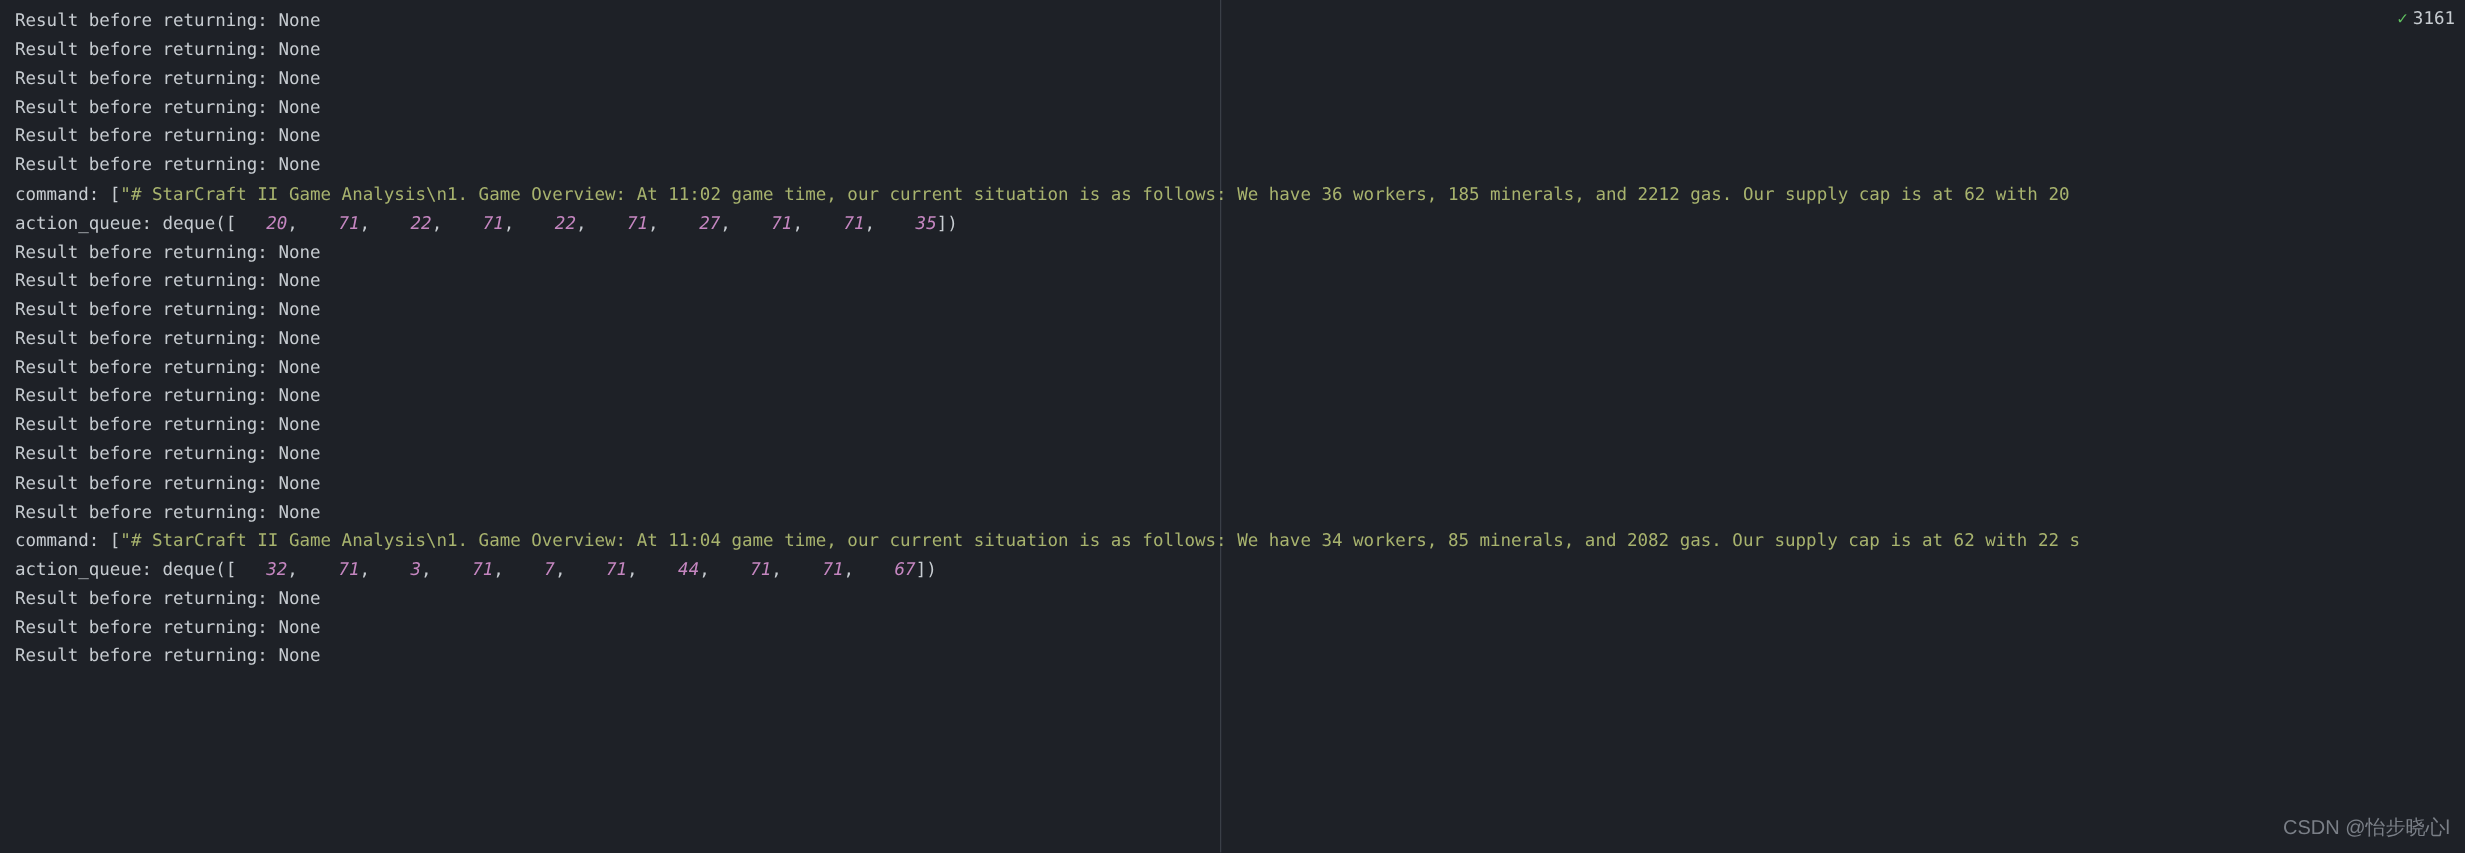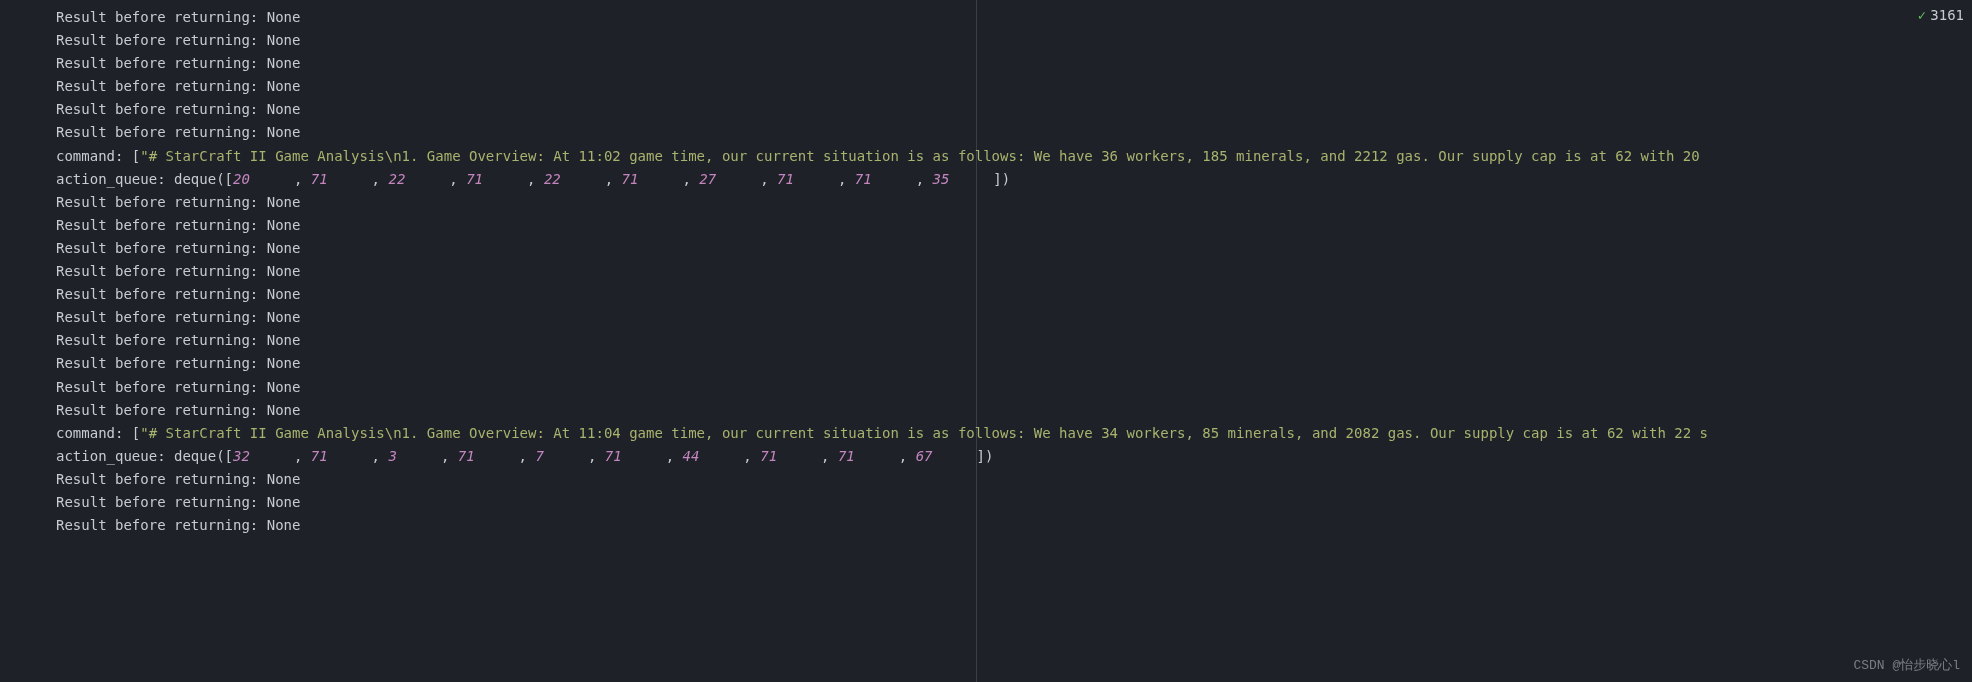--- a/index.html
+++ b/index.html
@@ -66,7 +66,6 @@
     }
     .txt {
       color: #c7ccd1;
-      margin-left: 44px;
     }
   </style>
 </head>

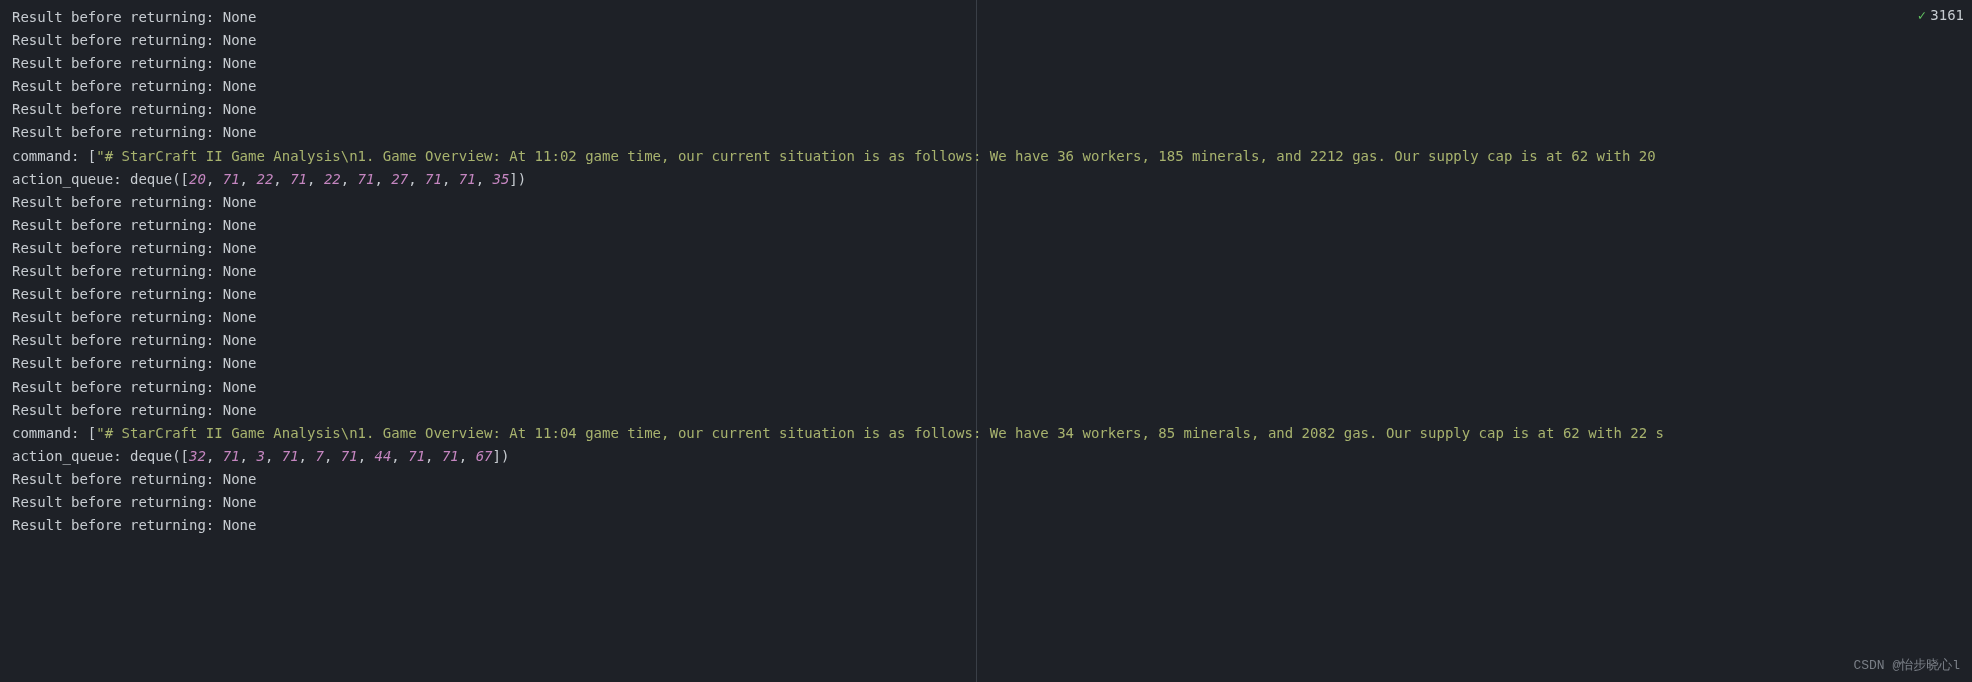--- a/index.html
+++ b/index.html
@@ -60,6 +60,7 @@
     .num {
       color: #c586c0;
       font-style: italic;
+      margin-left: 24px;
     }
     .str {
       color: #a8b36e;

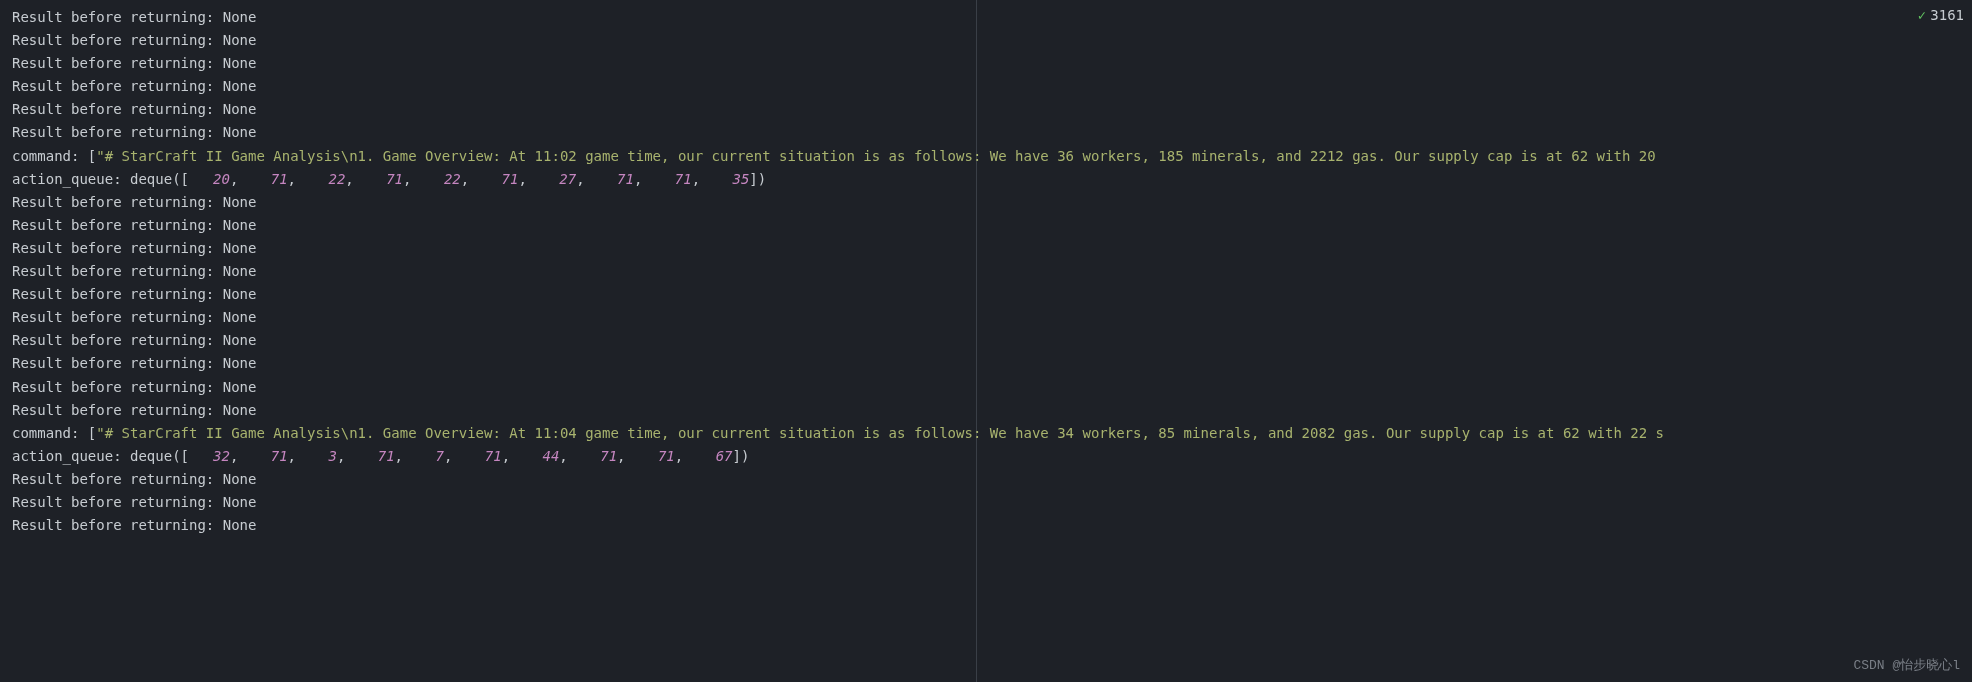--- a/index.html
+++ b/index.html
@@ -54,8 +54,8 @@
       bottom: 6px;
       right: 12px;
       color: #7a7f87;
-      font-size: 13px;
-      font-family: Liberation Mono, monospace;
+      font-size: 16px;
+      font-family: Liberation Sans, sans-serif;
     }
     .num {
       color: #c586c0;

